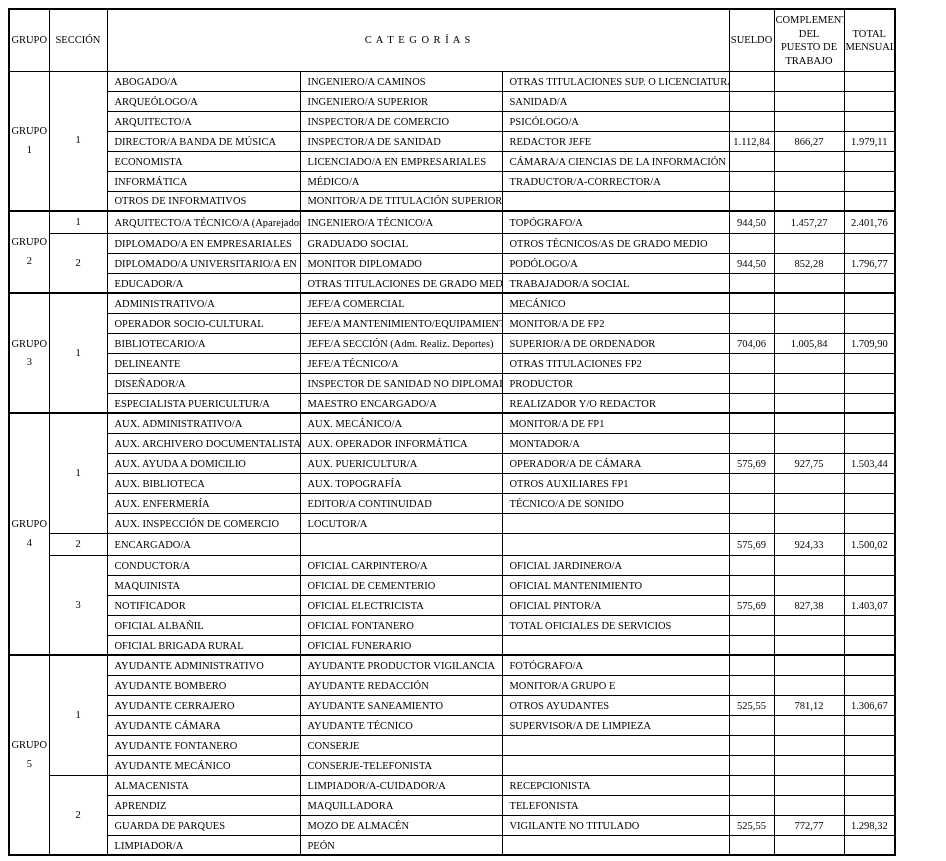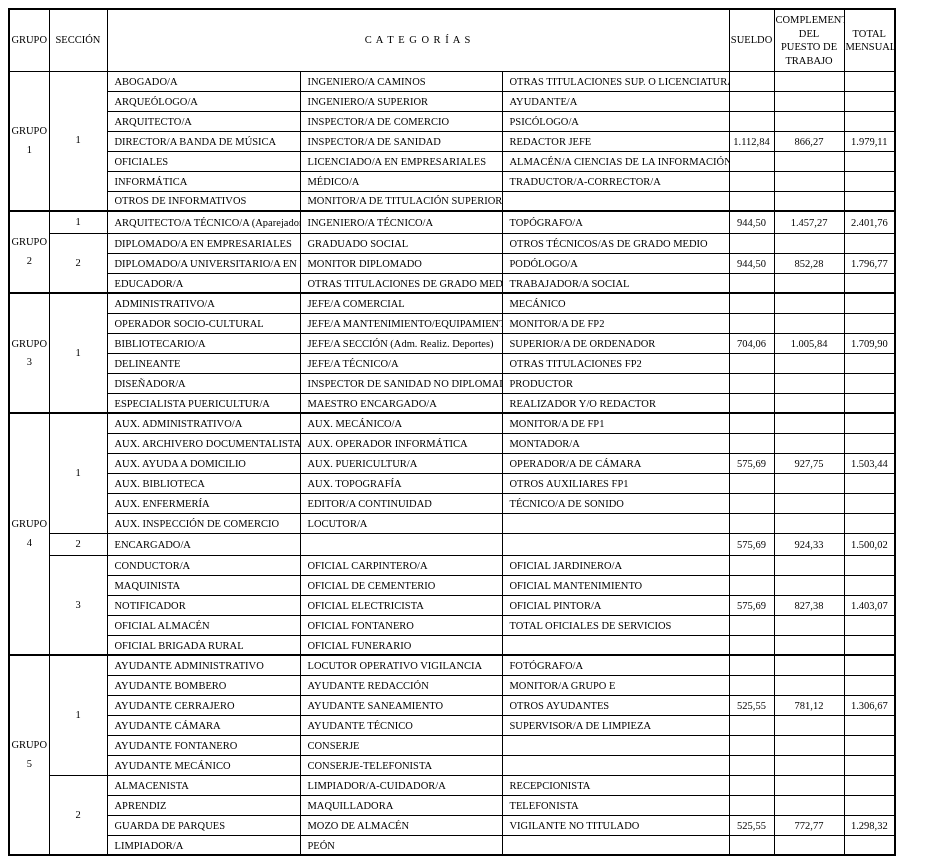--- a/index.html
+++ b/index.html
@@ -120,7 +120,7 @@
         <tr>
           <td class="cat">ARQUEÓLOGO/A</td>
           <td class="cat">INGENIERO/A SUPERIOR</td>
-          <td class="cat">AYUDANTE/A</td>
+          <td class="cat">SANIDAD/A</td>
           <td class="num"></td>
           <td class="num"></td>
           <td class="num"></td>

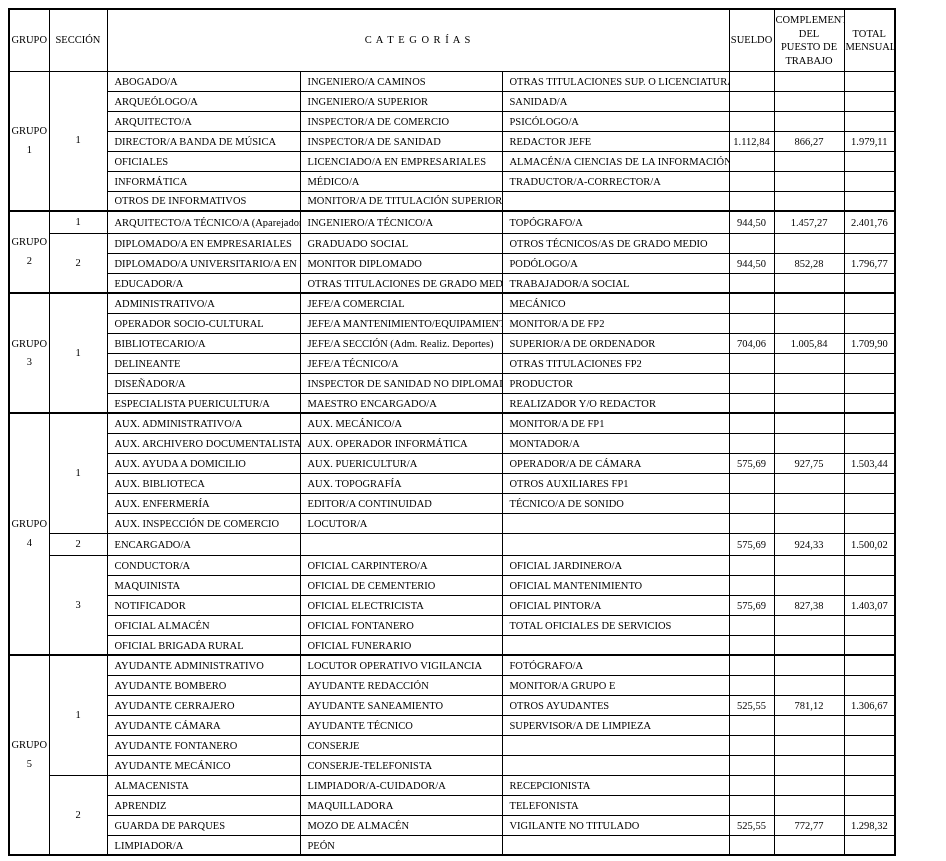--- a/index.html
+++ b/index.html
@@ -142,7 +142,7 @@
           <td class="num">1.979,11</td>
         </tr>
         <tr>
-          <td class="cat">OFICIALES</td>
+          <td class="cat">ECONOMISTA</td>
           <td class="cat">LICENCIADO/A EN EMPRESARIALES</td>
           <td class="cat">ALMACÉN/A CIENCIAS DE LA INFORMACIÓN</td>
           <td class="num"></td>

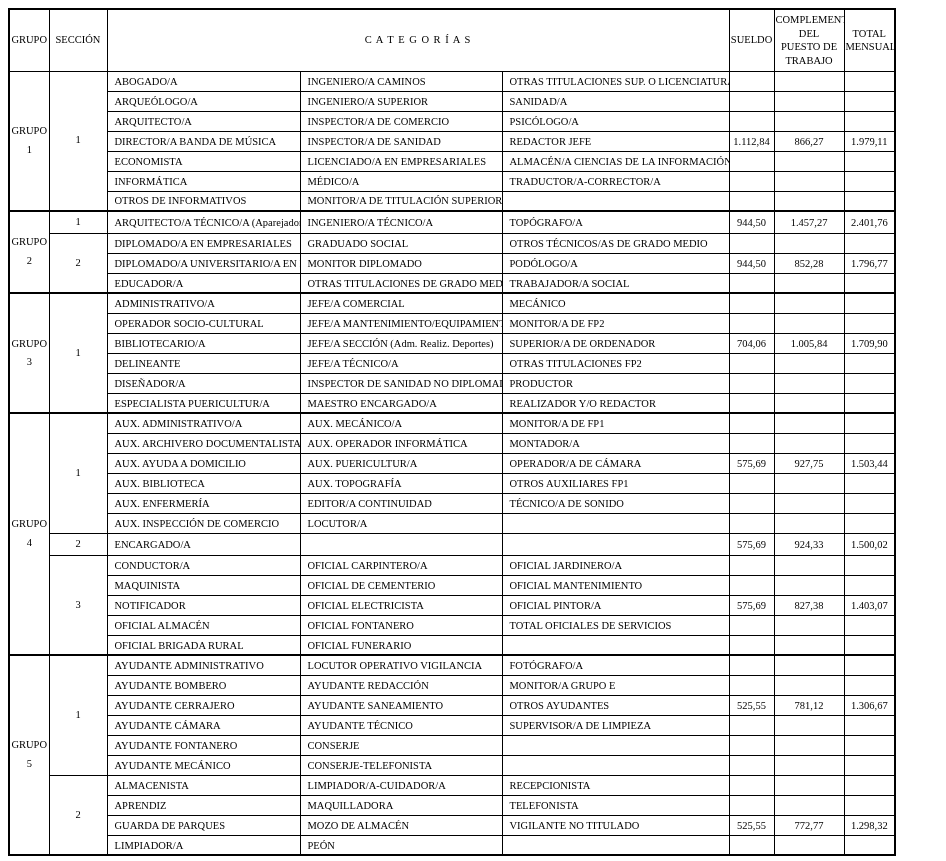--- a/index.html
+++ b/index.html
@@ -144,7 +144,7 @@
         <tr>
           <td class="cat">ECONOMISTA</td>
           <td class="cat">LICENCIADO/A EN EMPRESARIALES</td>
-          <td class="cat">ALMACÉN/A CIENCIAS DE LA INFORMACIÓN</td>
+          <td class="cat">CÁMARA/A CIENCIAS DE LA INFORMACIÓN</td>
           <td class="num"></td>
           <td class="num"></td>
           <td class="num"></td>

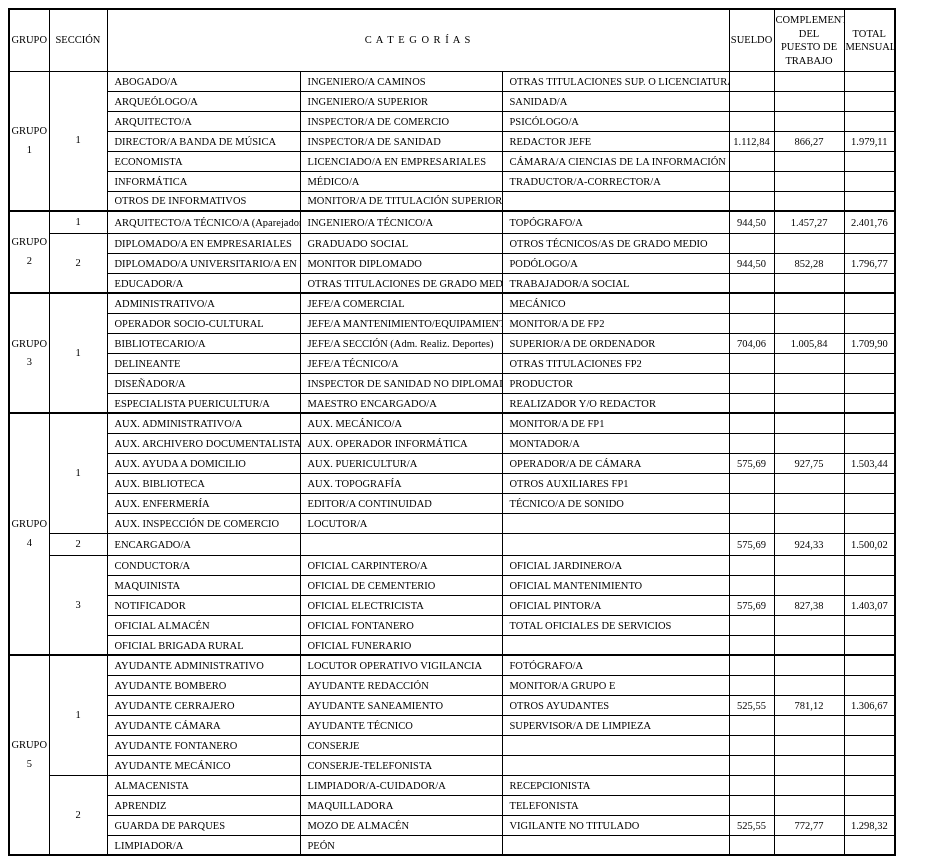--- a/index.html
+++ b/index.html
@@ -338,7 +338,7 @@
           <td class="num">1.403,07</td>
         </tr>
         <tr>
-          <td class="cat">OFICIAL ALMACÉN</td>
+          <td class="cat">OFICIAL ALBAÑIL</td>
           <td class="cat">OFICIAL FONTANERO</td>
           <td class="cat">TOTAL OFICIALES DE SERVICIOS</td>
           <td class="num"></td>

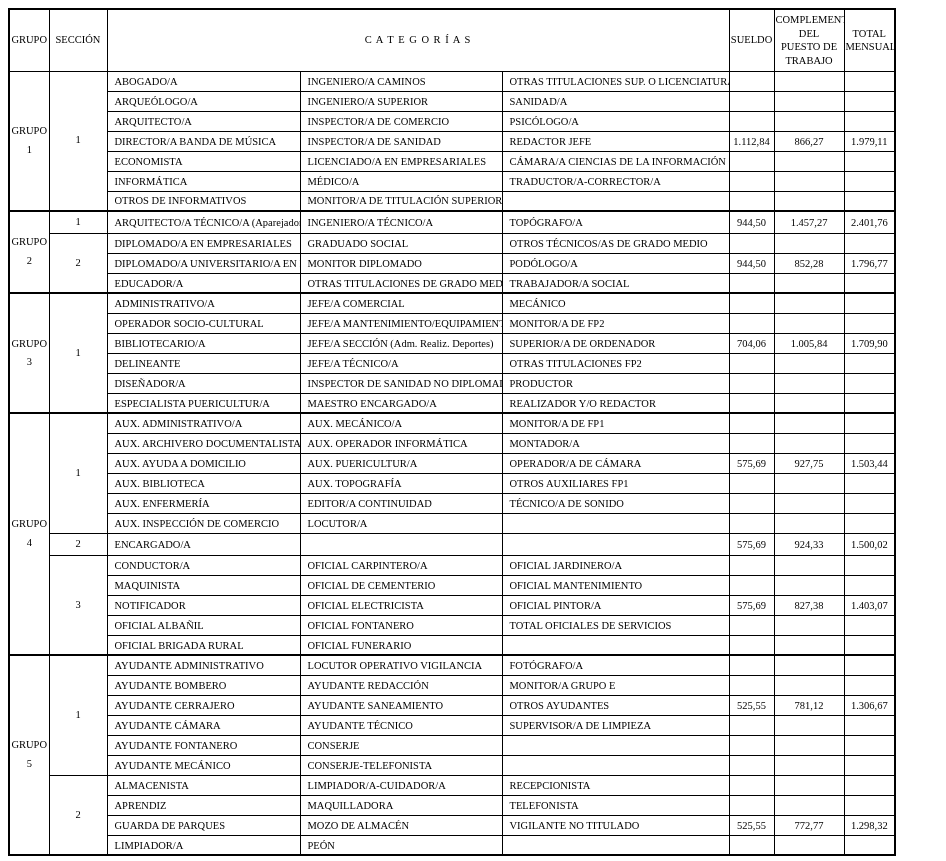--- a/index.html
+++ b/index.html
@@ -358,7 +358,7 @@
 5</td>
           <td class="seccion-cell" rowspan="6">1</td>
           <td class="cat">AYUDANTE ADMINISTRATIVO</td>
-          <td class="cat">LOCUTOR OPERATIVO VIGILANCIA</td>
+          <td class="cat">AYUDANTE PRODUCTOR VIGILANCIA</td>
           <td class="cat">FOTÓGRAFO/A</td>
           <td class="num"></td>
           <td class="num"></td>

